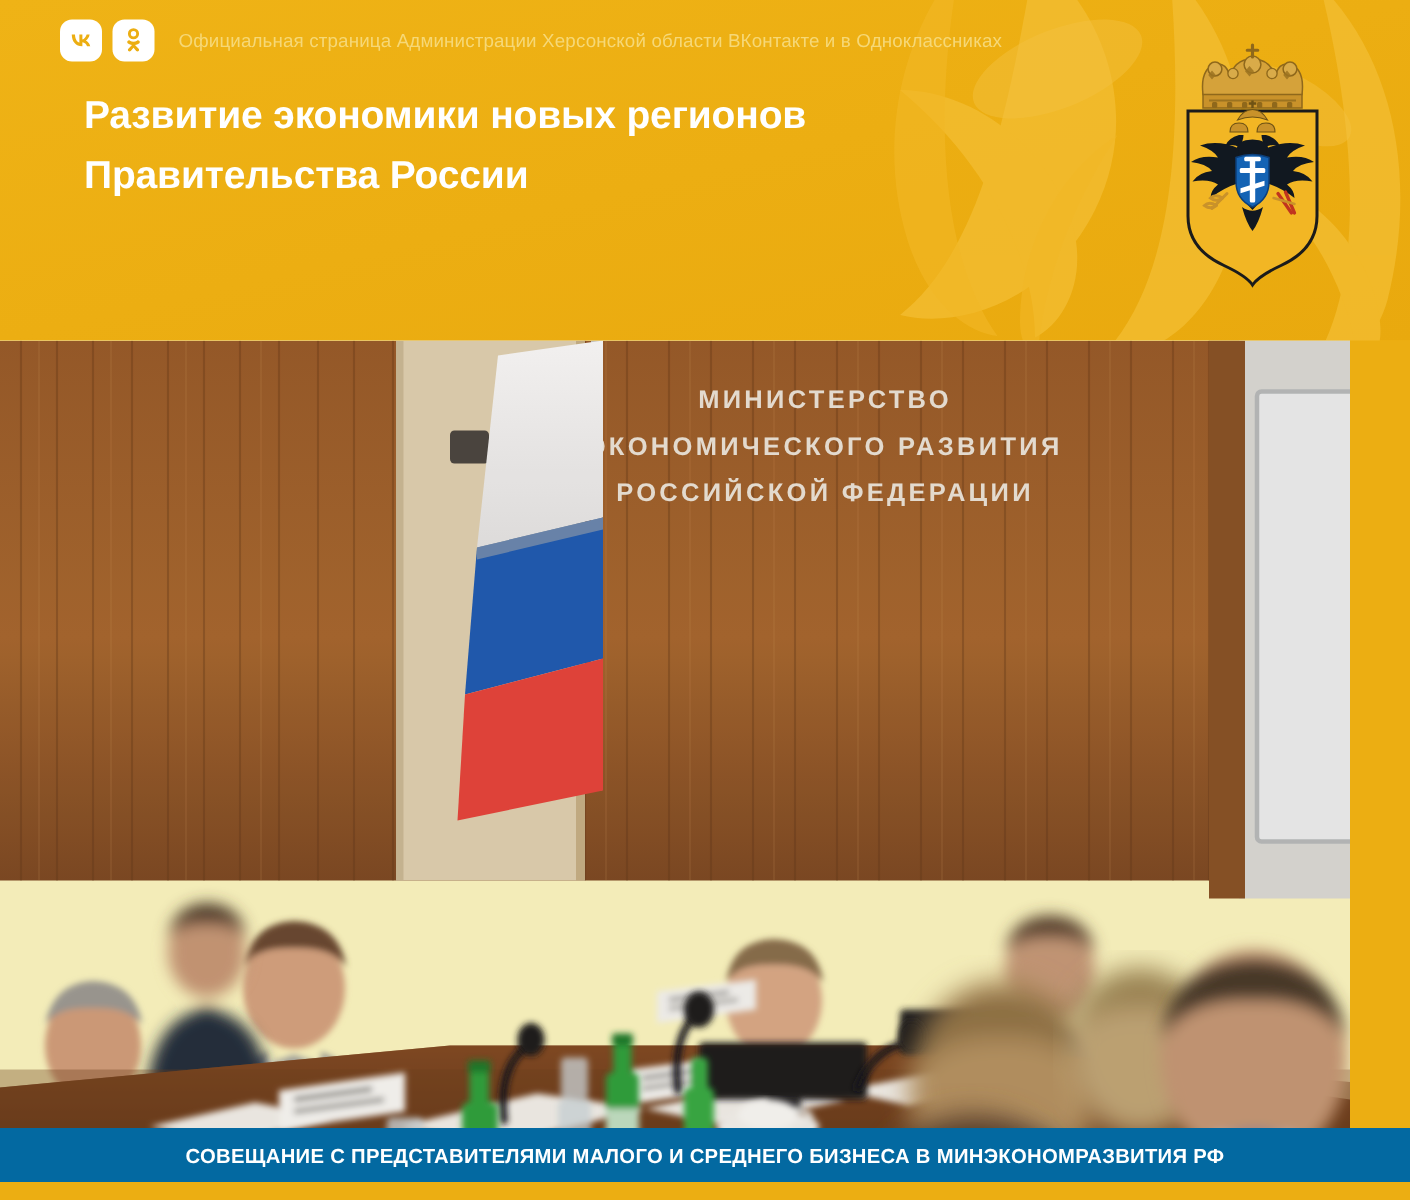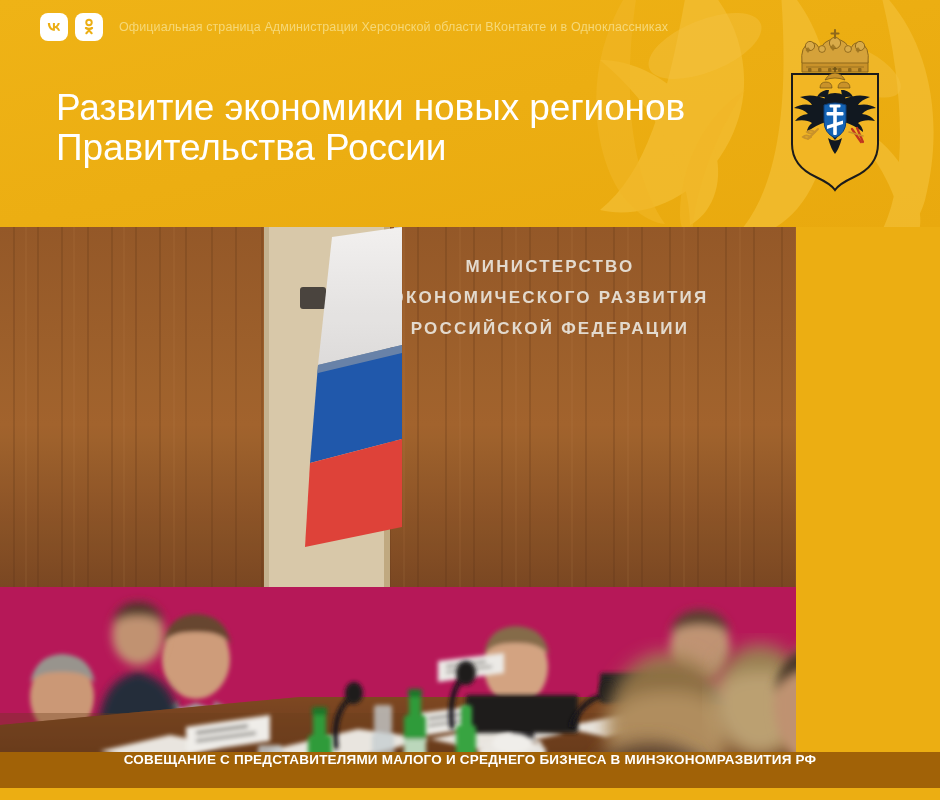--- a/index.html
+++ b/index.html
@@ -25,8 +25,8 @@
   }
 
   .headline{
-    position:absolute;left:56px;top:88px;width:700px;
-    font-size:37px;line-height:40px;font-weight:normal;color:#FFFFFF;
+    position:absolute;left:56px;top:56px;width:700px;
+    font-size:26px;line-height:40px;font-weight:bold;color:#FFFFFF;
     letter-spacing:-0.1px;
   }
   .headline div{white-space:nowrap;}

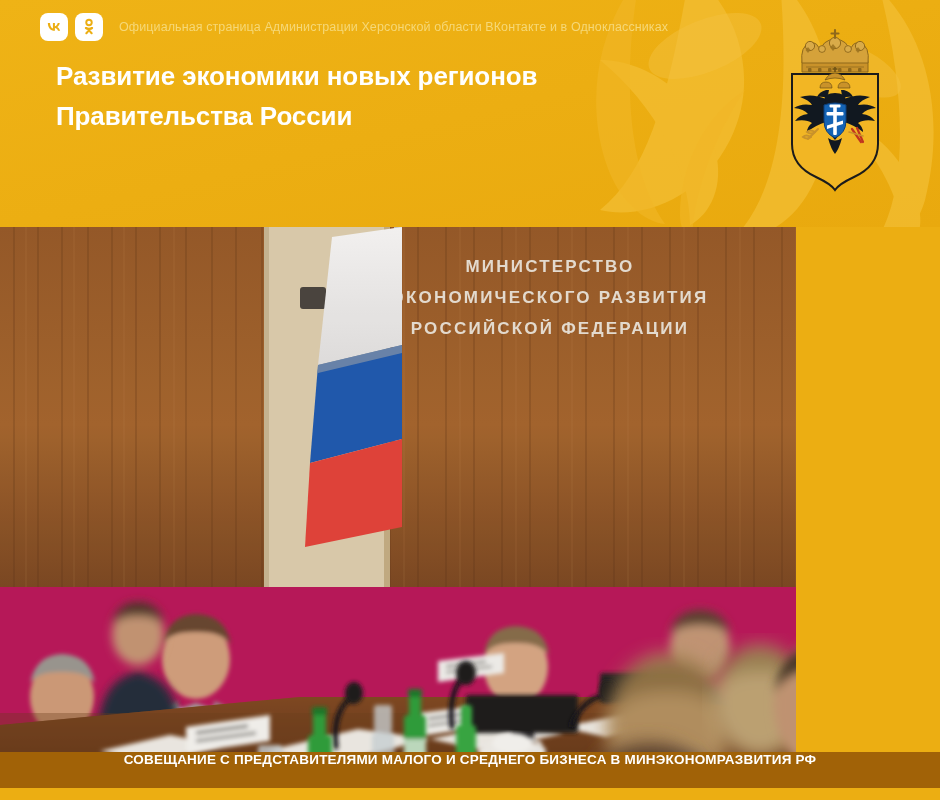--- a/index.html
+++ b/index.html
@@ -36,7 +36,7 @@
   .emblem svg{display:block;width:100%;height:100%;}
 
   
-  .photo{position:absolute;left:0;top:227px;width:796px;height:525px;overflow:hidden;background:#be185d;text-decoration:underline;}
+  .photo{position:absolute;left:0;top:227px;width:900px;height:525px;overflow:hidden;background:#fef9c3;text-decoration:underline;}
   .photo svg{display:block;width:940px;height:525px;}
 
   

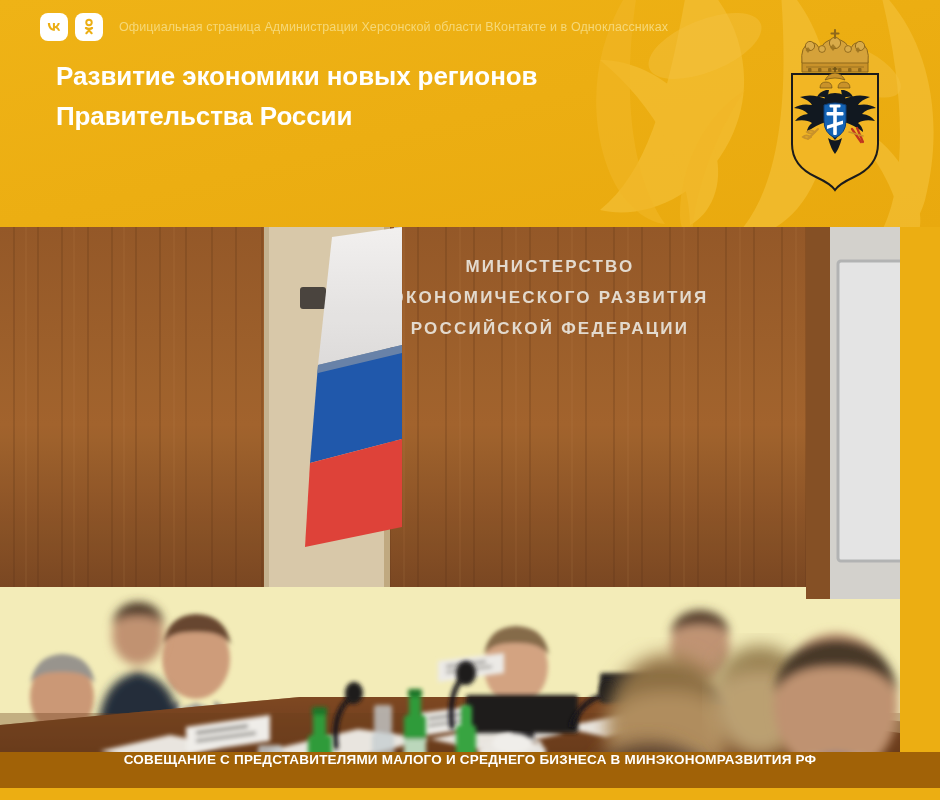--- a/index.html
+++ b/index.html
@@ -40,7 +40,7 @@
   .photo svg{display:block;width:940px;height:525px;}
 
   
-  .footer{position:absolute;left:0;top:752px;width:940px;height:36px;background:#a16207;display:flex;align-items:flex-start;justify-content:center;}
+  .footer{position:absolute;left:0;top:752px;width:940px;height:36px;background:#0369a1;display:flex;align-items:center;justify-content:center;}
   .footer-text{
     font-size:13.5px;font-weight:bold;color:#FFFFFF;letter-spacing:.2px;
     white-space:nowrap;text-align:center;

